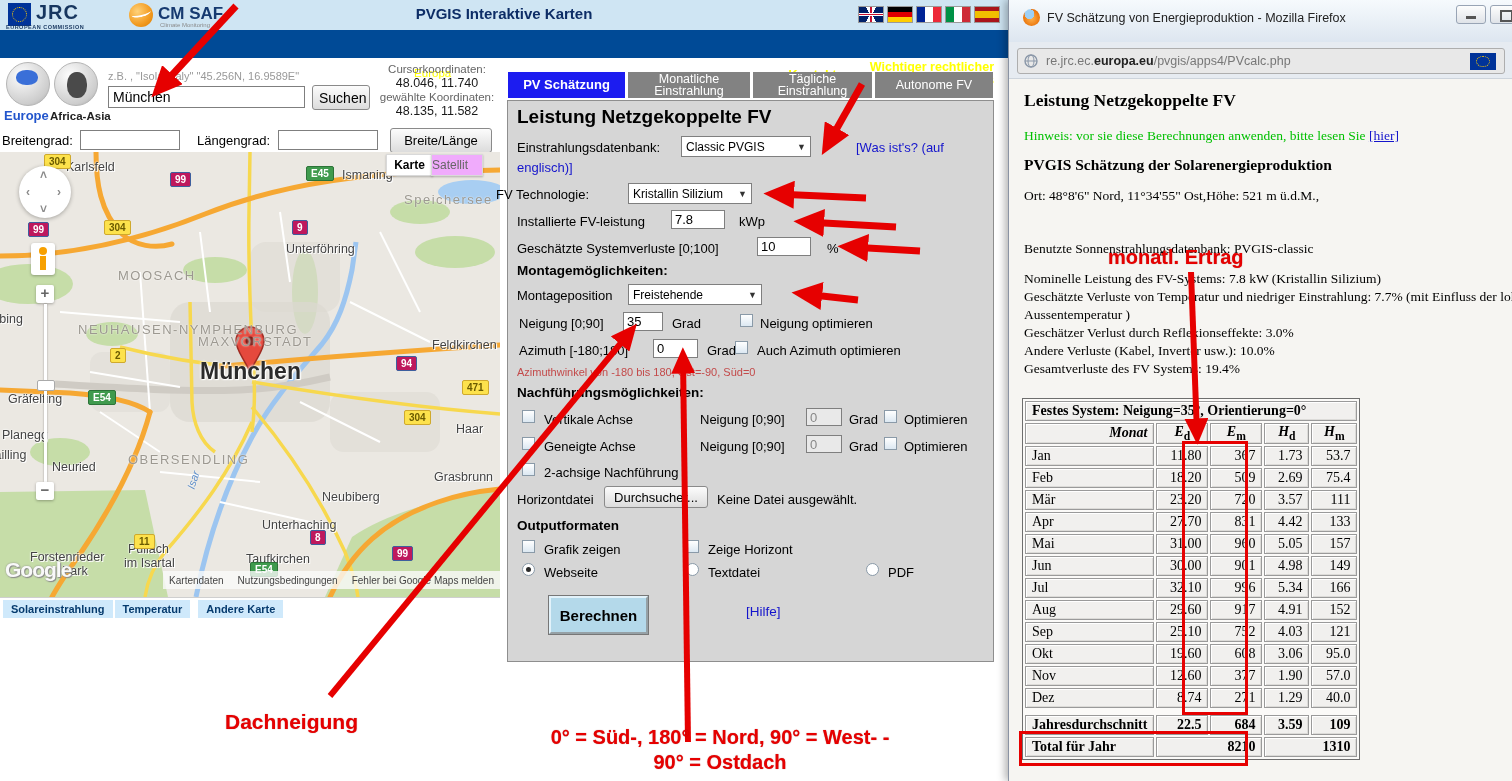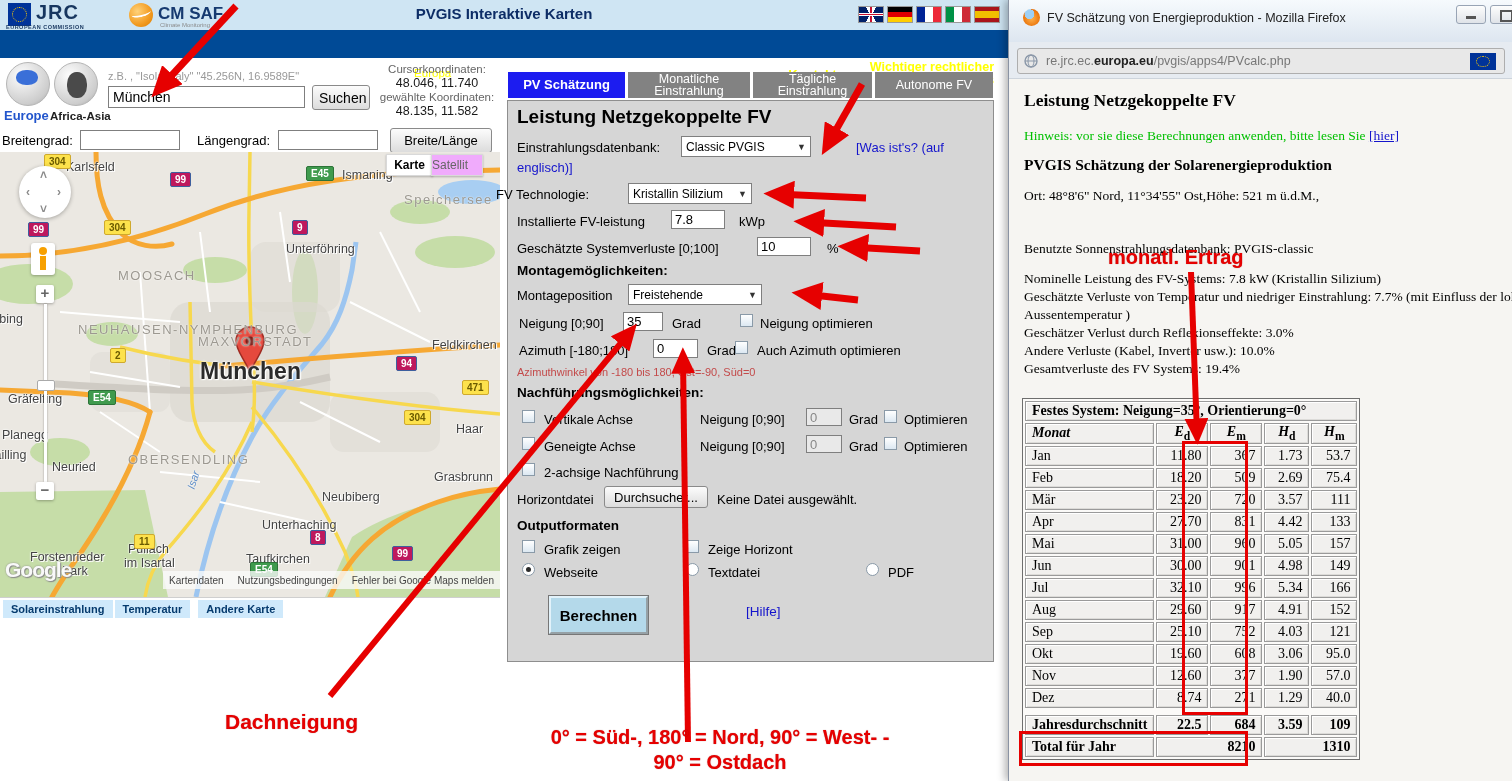--- a/index.html
+++ b/index.html
@@ -164,7 +164,7 @@
   #pv-table td,#pv-table th{border:1px solid #9a9a9a;background:#f1f0ee;height:20px;box-sizing:border-box;
      padding:0 6px;box-shadow:inset 1px 1px 0 #fff, inset -1px -1px 0 #dcdbd8;overflow:hidden;white-space:nowrap;}
   #pv-table .ttl{text-align:left;font-weight:bold;}
-  #pv-table th{text-align:left;font-weight:bold;}
+  #pv-table th{text-align:right;font-weight:bold;}
   #pv-table th.num,#pv-table td.num{text-align:right;}
   #pv-table th.chead{text-align:center;}
   #pv-table tr.spacer td{border:none;background:transparent;box-shadow:none;height:3px;padding:0;}

